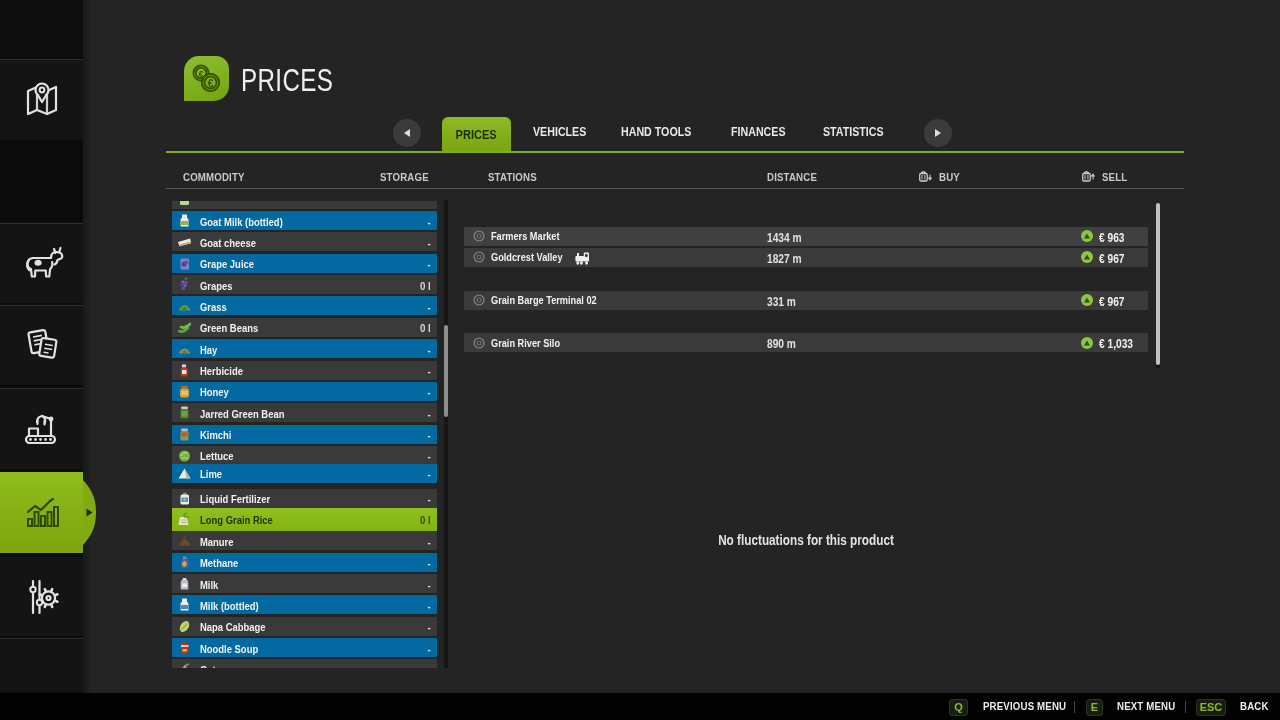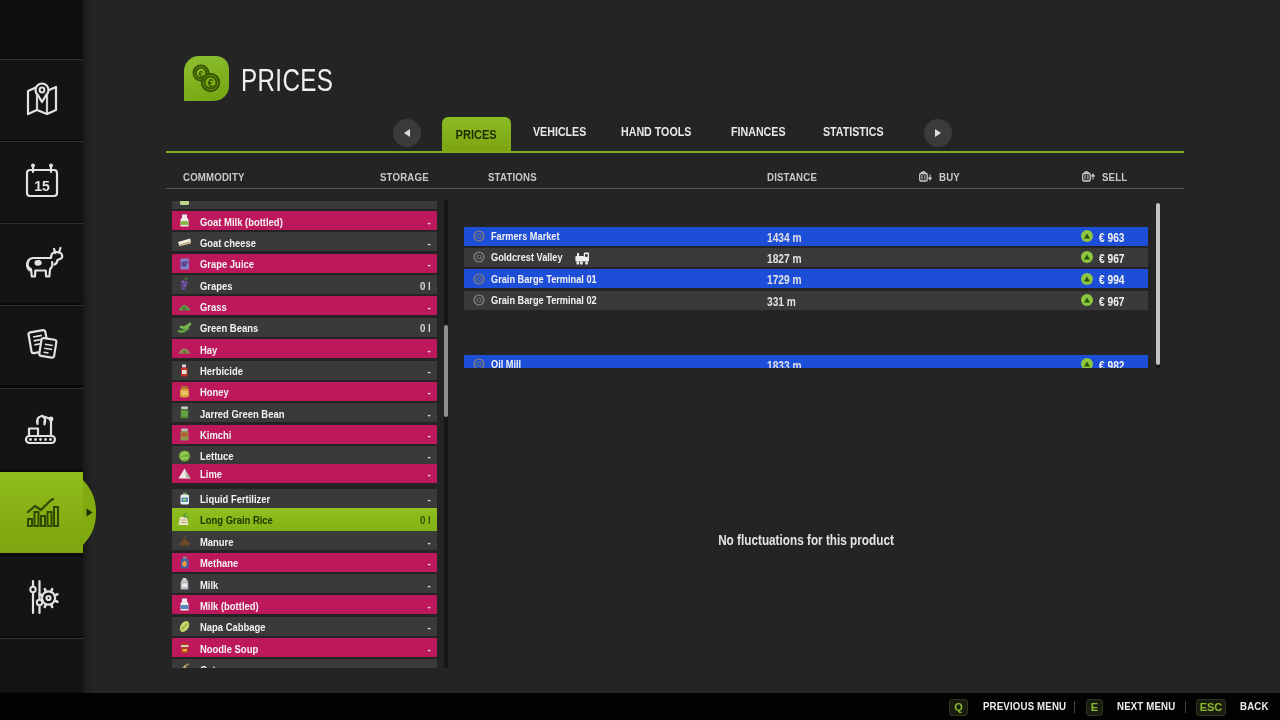--- a/index.html
+++ b/index.html
@@ -75,15 +75,6 @@
 <circle cx="23" cy="13" r="6.5" fill="#141414" stroke="#e2e2e2" stroke-width="2.2"></circle>
 <circle cx="23" cy="13" r="2.4" fill="none" stroke="#e2e2e2" stroke-width="2"></circle>
 <path d="M18.5 17.5 L23 25 L27.5 17.5" fill="#141414" stroke="#e2e2e2" stroke-width="2.2" stroke-linejoin="round"></path>
-</svg>
-      </div>
-<div class="tile abs" style="top:141px;height:81px;">
-        <svg width="46" height="46" viewBox="0 0 46 46">
-<rect x="8" y="11" width="30" height="26" rx="3" fill="none" stroke="#e2e2e2" stroke-width="2.2" stroke-linejoin="round" stroke-linecap="round"></rect>
-<path d="M14 6 v7 M32 6 v7" fill="none" stroke="#e2e2e2" stroke-width="2.2" stroke-linejoin="round" stroke-linecap="round"></path>
-<circle cx="14" cy="6.5" r="2" fill="#e2e2e2"></circle>
-          <circle cx="32" cy="6.5" r="2" fill="#e2e2e2"></circle>
-<text x="23" y="32" font-size="14" font-weight="bold" fill="#e2e2e2" text-anchor="middle" font-family="Liberation Sans">15</text>
 </svg>
       </div>
 <div class="tile abs" style="top:223px;height:80px;">

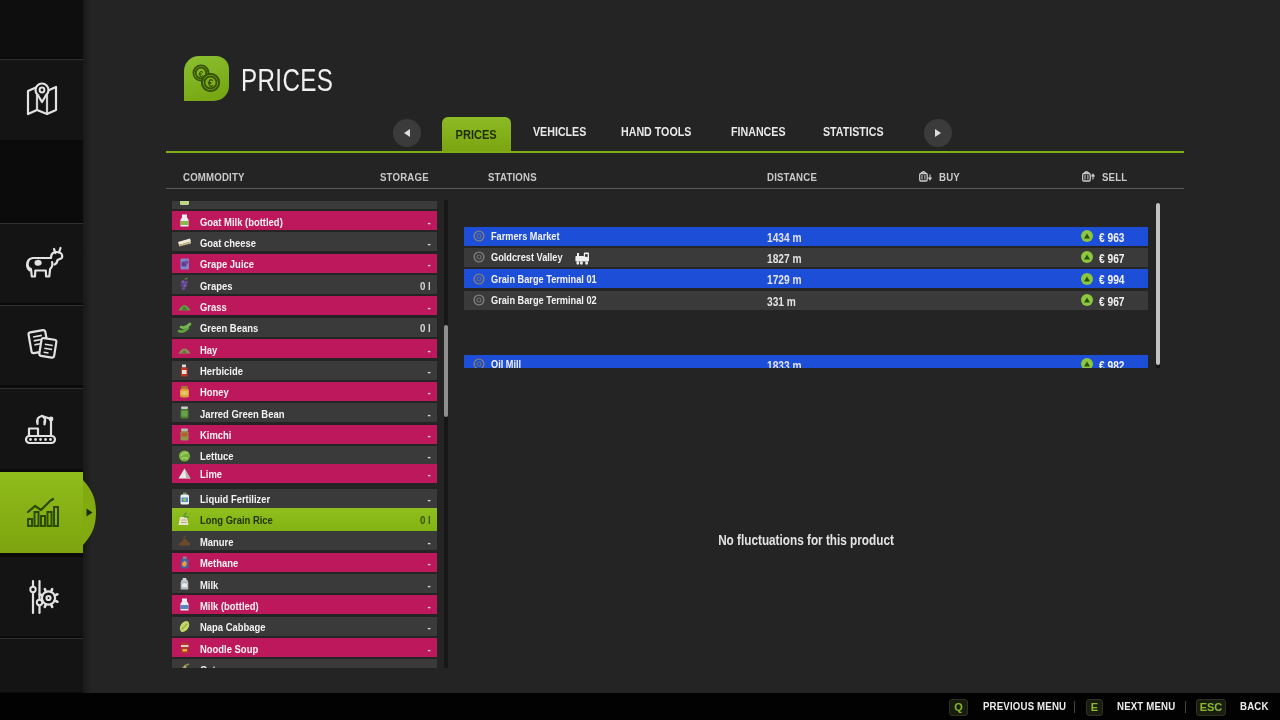--- a/index.html
+++ b/index.html
@@ -37,7 +37,7 @@
 
 #clist{left:172px;top:200.5px;width:266px;height:467px;overflow:hidden}
 .cr{position:absolute;left:0;width:265px;height:19px}
-.cr.d{background:#be185d}.cr.l{background:#3a3a3a}
+.cr.d{background:#0369a1}.cr.l{background:#3a3a3a}
 .cr.g{background:linear-gradient(180deg,#8fc01f,#7fae10);height:30px}
 .ci{position:absolute;left:5px;top:2px;width:15px;height:15px}
 .cr.g .ci{top:4px}

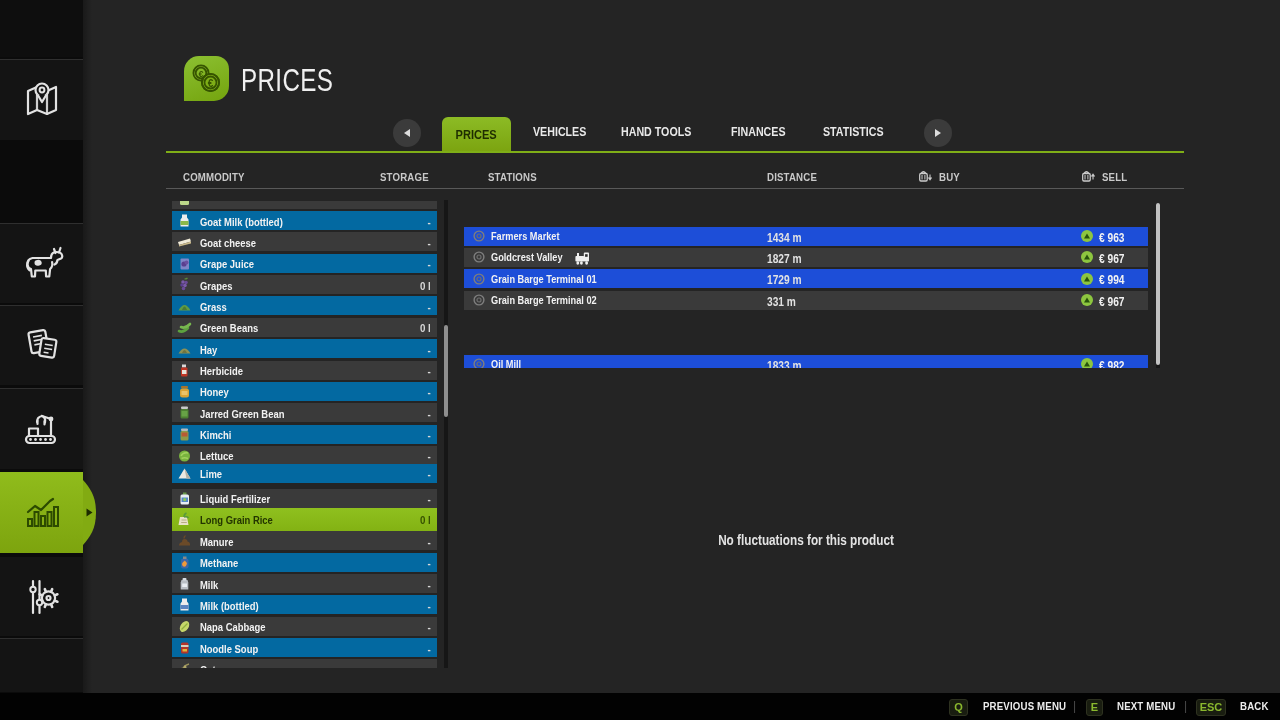--- a/index.html
+++ b/index.html
@@ -47,7 +47,7 @@
 .cr.g .cv{color:#375200;top:6px}
 #slist{left:464px;top:203px;width:684px;height:165px;overflow:hidden}
 .sr{position:absolute;left:0;width:684px;height:19px}
-.sr.d{background:#1d4ed8}.sr.l{background:#3a3a3a}
+.sr.d{background:#404040}.sr.l{background:#3a3a3a}
 .si{position:absolute;left:8px;top:2.5px;width:14px;height:14px}
 .sn{position:absolute;left:27px;top:3.5px;color:#f2f2f2;font-size:11.5px;font-weight:bold;white-space:nowrap;transform:scaleX(.8);transform-origin:0 0}
 .sd{position:absolute;left:303px;top:4px;color:#e2e2e2;font-size:12px;font-weight:bold;transform:scaleX(.85);transform-origin:0 0}

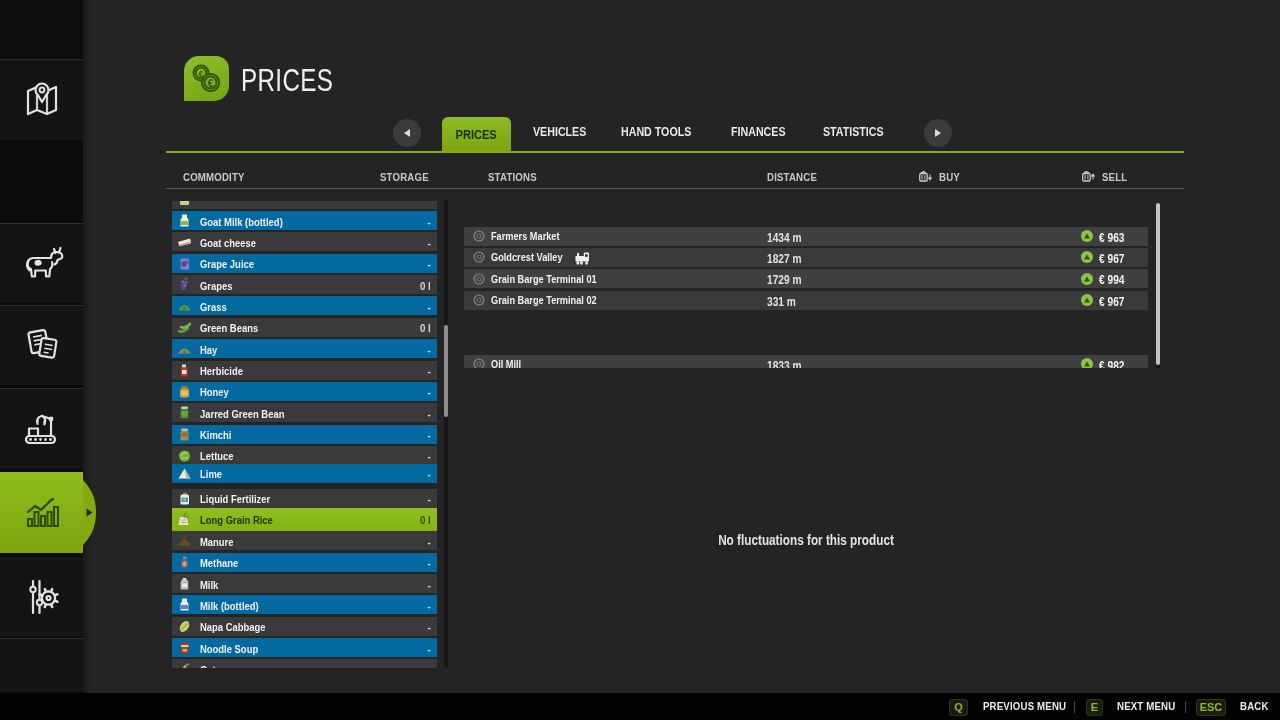--- a/index.html
+++ b/index.html
@@ -437,20 +437,6 @@
         </span>
         <span class="sp">€ 967</span>
       </div>
-<div class="sr d" style="top:66.2px">
-        <span class="si"><svg width="14" height="14" viewBox="0 0 14 14">
-<circle cx="7" cy="7" r="4.9" fill="none" stroke="#7e7e7e" stroke-width="1.4"></circle>
-<circle cx="7" cy="7" r="2" fill="none" stroke="#6f6f6f" stroke-width="1.2"></circle>
-</svg></span>
-        <span class="sn">Grain Barge Terminal 01</span>
-        <span class="sd">1729 m</span>
-        <span class="pc up">
-          <svg width="7" height="6" viewBox="0 0 7 6">
-            <polygon points="3.5,0.5 6.5,5.5 0.5,5.5" fill="#27530b"></polygon>
-          </svg>
-        </span>
-        <span class="sp">€ 994</span>
-      </div>
 <div class="sr l" style="top:87.5px">
         <span class="si"><svg width="14" height="14" viewBox="0 0 14 14">
 <circle cx="7" cy="7" r="4.9" fill="none" stroke="#7e7e7e" stroke-width="1.4"></circle>

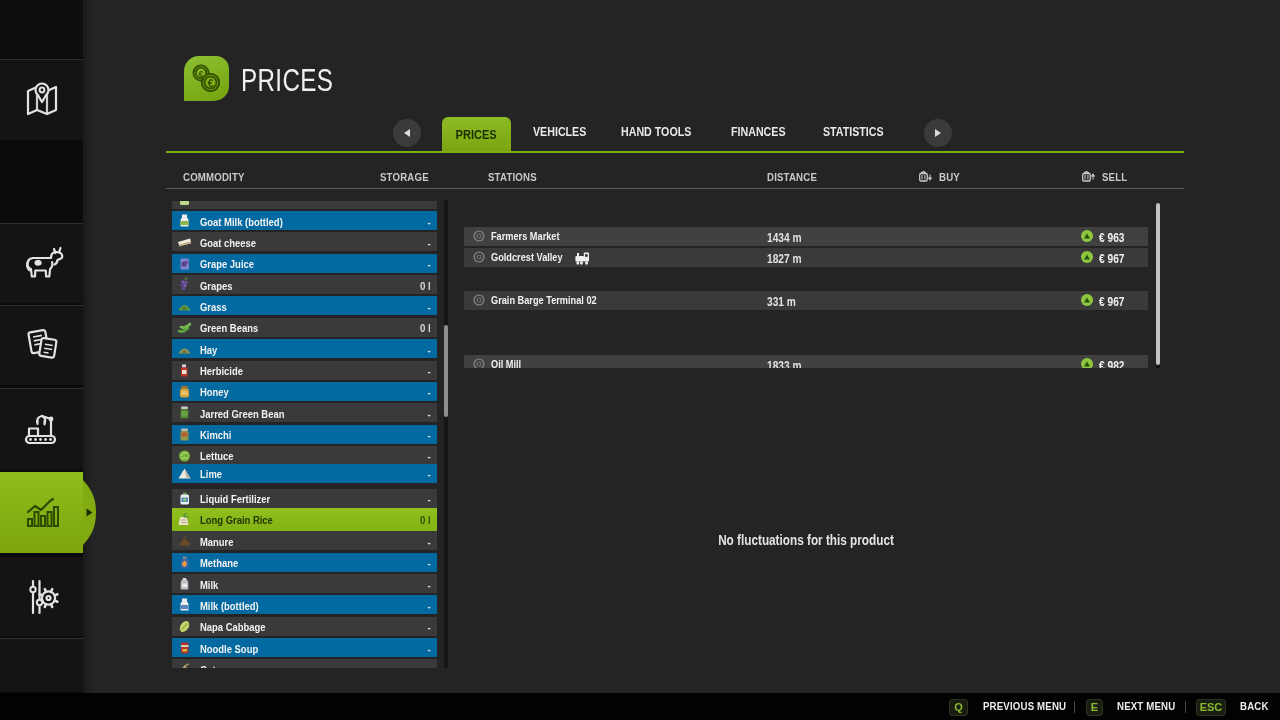--- a/index.html
+++ b/index.html
@@ -451,6 +451,20 @@
         </span>
         <span class="sp">€ 967</span>
       </div>
+<div class="sr l" style="top:130.2px">
+        <span class="si"><svg width="14" height="14" viewBox="0 0 14 14">
+<circle cx="7" cy="7" r="4.9" fill="none" stroke="#7e7e7e" stroke-width="1.4"></circle>
+<circle cx="7" cy="7" r="2" fill="none" stroke="#6f6f6f" stroke-width="1.2"></circle>
+</svg></span>
+        <span class="sn">Grain River Silo</span>
+        <span class="sd">890 m</span>
+        <span class="pc up">
+          <svg width="7" height="6" viewBox="0 0 7 6">
+            <polygon points="3.5,0.5 6.5,5.5 0.5,5.5" fill="#27530b"></polygon>
+          </svg>
+        </span>
+        <span class="sp">€ 1,033</span>
+      </div>
 <div class="sr d" style="top:151.6px">
         <span class="si"><svg width="14" height="14" viewBox="0 0 14 14">
 <circle cx="7" cy="7" r="4.9" fill="none" stroke="#7e7e7e" stroke-width="1.4"></circle>

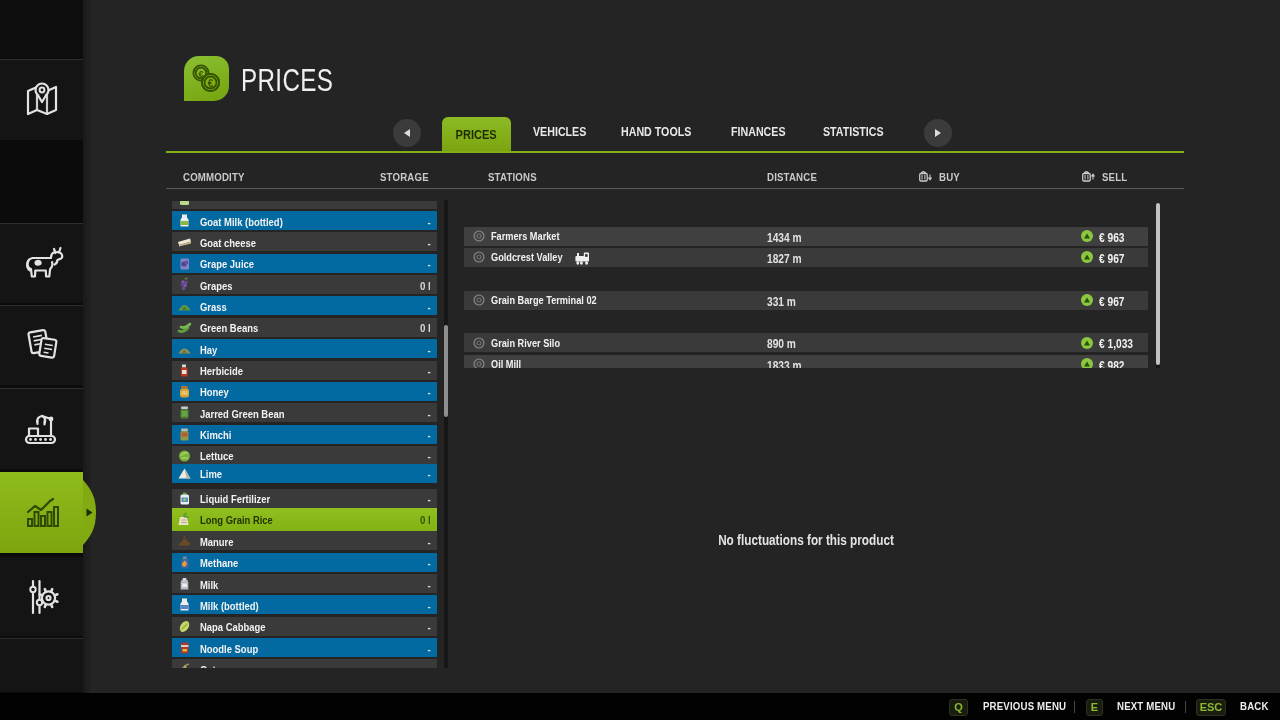--- a/index.html
+++ b/index.html
@@ -465,20 +465,6 @@
         </span>
         <span class="sp">€ 1,033</span>
       </div>
-<div class="sr d" style="top:151.6px">
-        <span class="si"><svg width="14" height="14" viewBox="0 0 14 14">
-<circle cx="7" cy="7" r="4.9" fill="none" stroke="#7e7e7e" stroke-width="1.4"></circle>
-<circle cx="7" cy="7" r="2" fill="none" stroke="#6f6f6f" stroke-width="1.2"></circle>
-</svg></span>
-        <span class="sn">Oil Mill</span>
-        <span class="sd">1833 m</span>
-        <span class="pc up">
-          <svg width="7" height="6" viewBox="0 0 7 6">
-            <polygon points="3.5,0.5 6.5,5.5 0.5,5.5" fill="#27530b"></polygon>
-          </svg>
-        </span>
-        <span class="sp">€ 982</span>
-      </div>
 </div>
 <div id="ssb-t" class="abs"></div>
 <div id="ssb" class="abs"></div>

